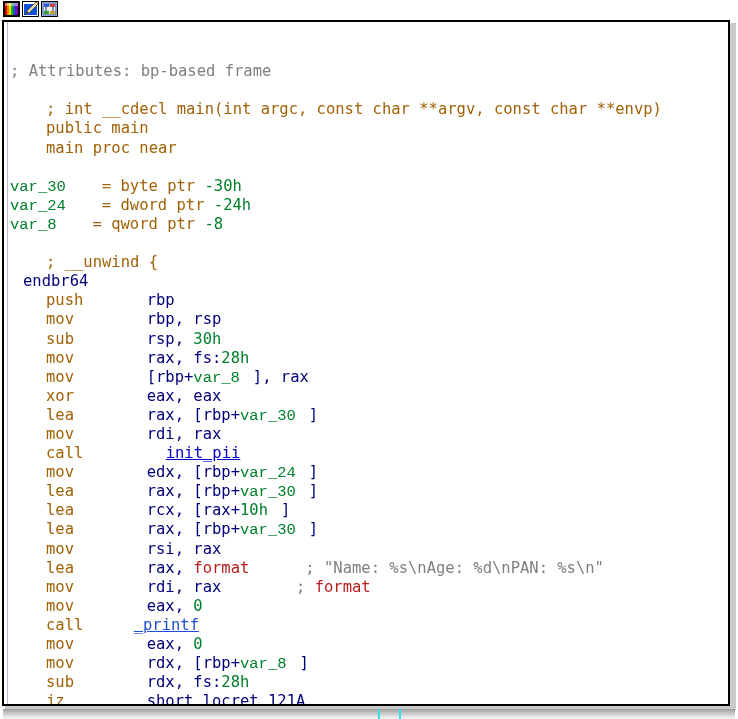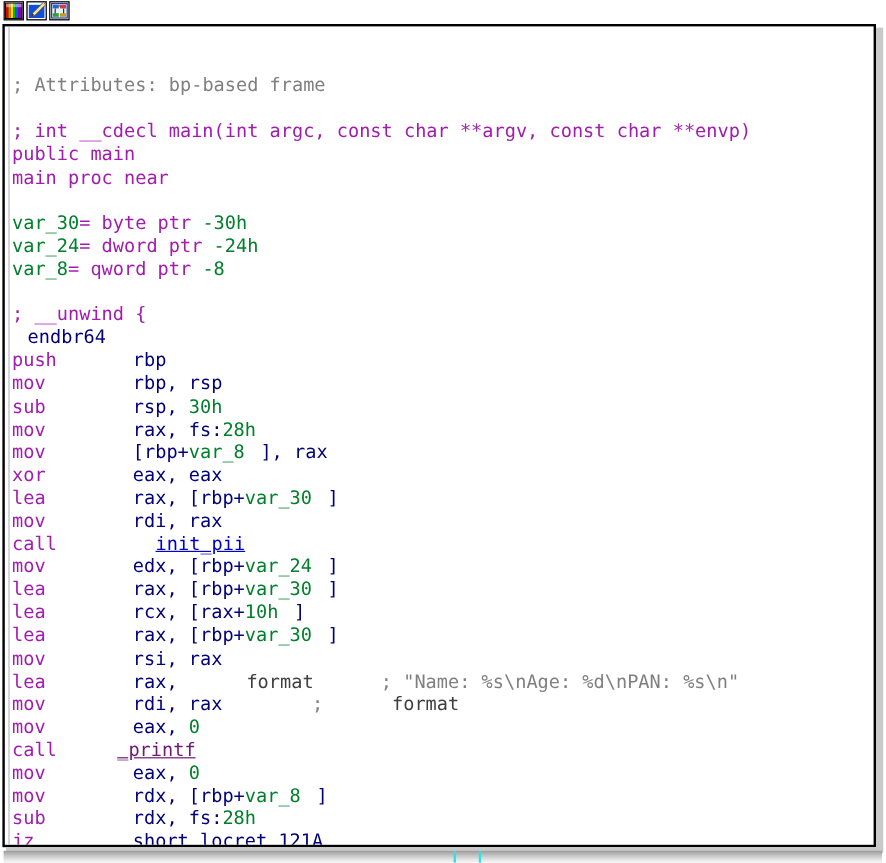--- a/index.html
+++ b/index.html
@@ -109,7 +109,7 @@
 
   
   .c-comment   { color: #808080; }              
-  .c-keyword   { color: #a21caf; }              
+  .c-keyword   { color: #a16207; margin-left: 36px; }              
   .c-reg       { color: #00007a; margin-left: 13px; }              
   .c-num       { color: #00802b; }              
   .c-var       { color: #00802b; }              

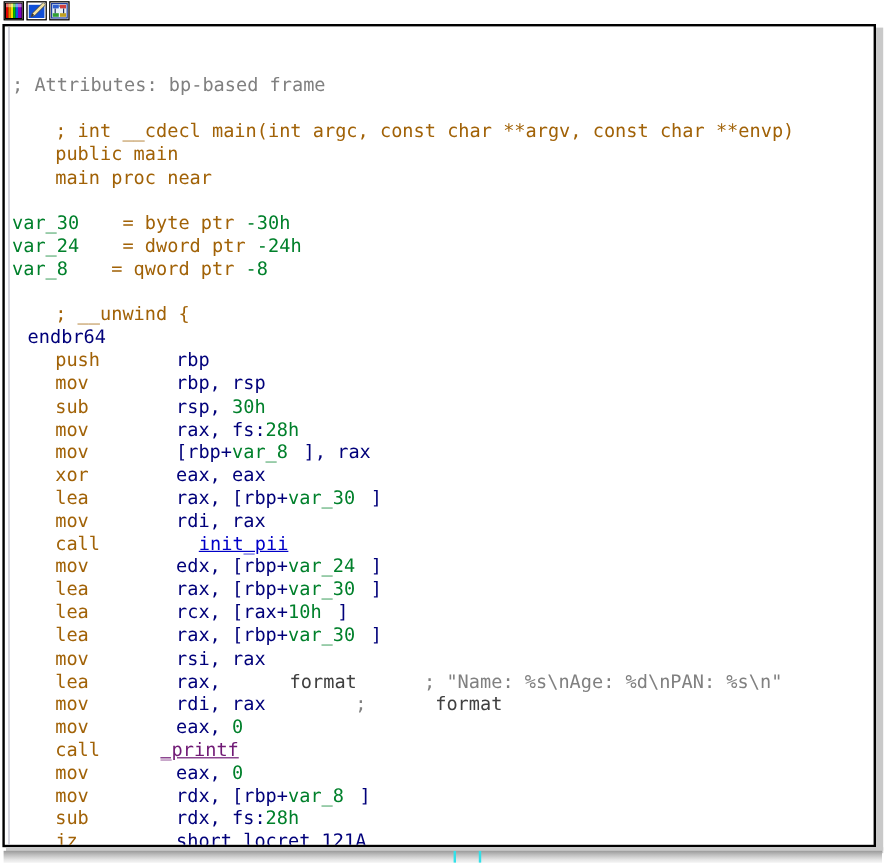--- a/index.html
+++ b/index.html
@@ -112,7 +112,7 @@
   .c-keyword   { color: #a16207; margin-left: 36px; }              
   .c-reg       { color: #00007a; margin-left: 13px; }              
   .c-num       { color: #00802b; }              
-  .c-var       { color: #00802b; }              
+  .c-var       { color: #00802b; font-family: Liberation Mono, monospace; }              
   .c-name      { color: #0000c8; text-decoration: underline; margin-left: 32px; } 
   .c-libname   { color: #701a75; text-decoration: underline; }
   .c-strcmt    { color: #808080; }

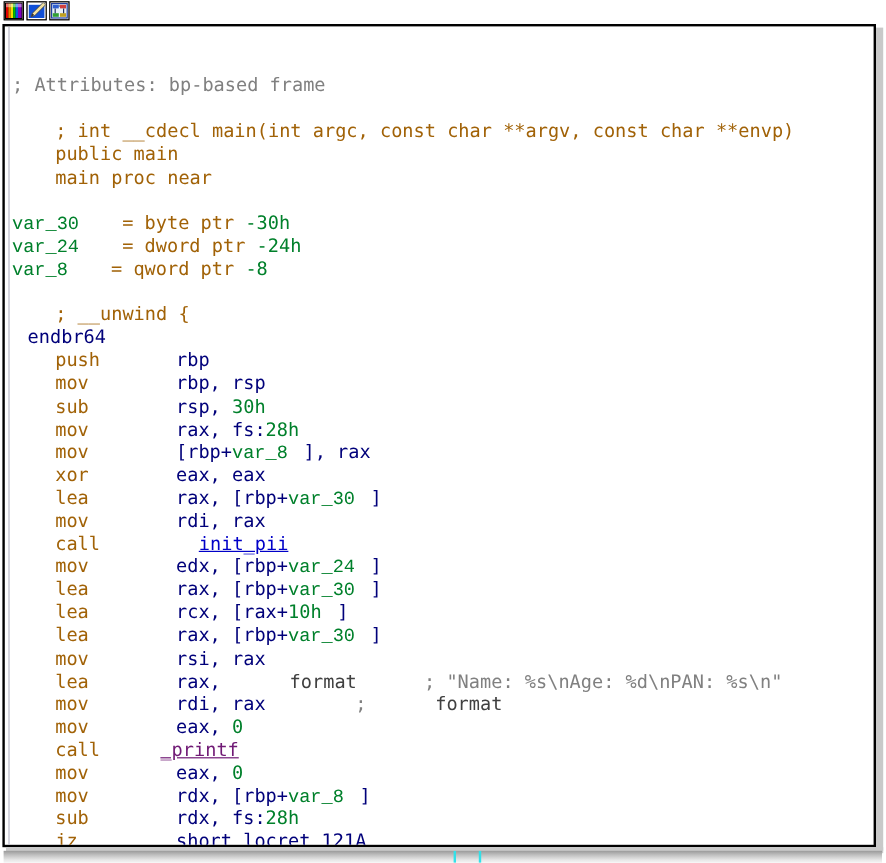--- a/index.html
+++ b/index.html
@@ -116,7 +116,7 @@
   .c-name      { color: #0000c8; text-decoration: underline; margin-left: 32px; } 
   .c-libname   { color: #701a75; text-decoration: underline; }
   .c-strcmt    { color: #808080; }
-  .c-dname     { color: #404040; margin-left: 48px; }
+  .c-dname     { color: #b91c1c; }
 
   
   .navband {

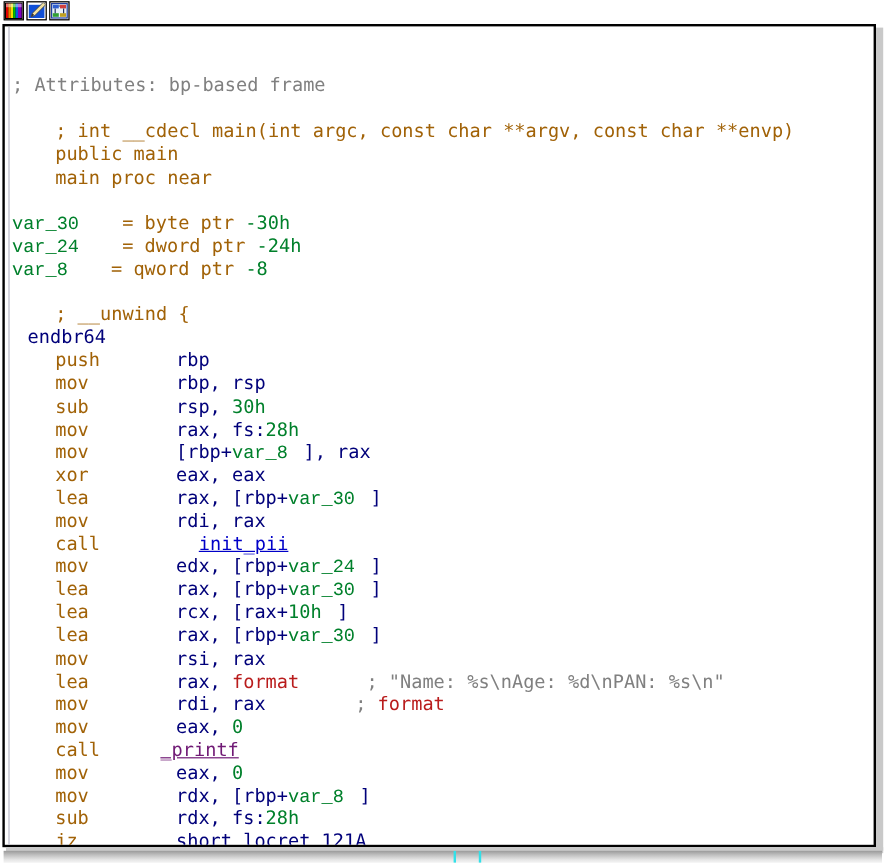--- a/index.html
+++ b/index.html
@@ -114,7 +114,7 @@
   .c-num       { color: #00802b; }              
   .c-var       { color: #00802b; font-family: Liberation Mono, monospace; }              
   .c-name      { color: #0000c8; text-decoration: underline; margin-left: 32px; } 
-  .c-libname   { color: #701a75; text-decoration: underline; }
+  .c-libname   { color: #1d4ed8; text-decoration: underline; }
   .c-strcmt    { color: #808080; }
   .c-dname     { color: #b91c1c; }
 

